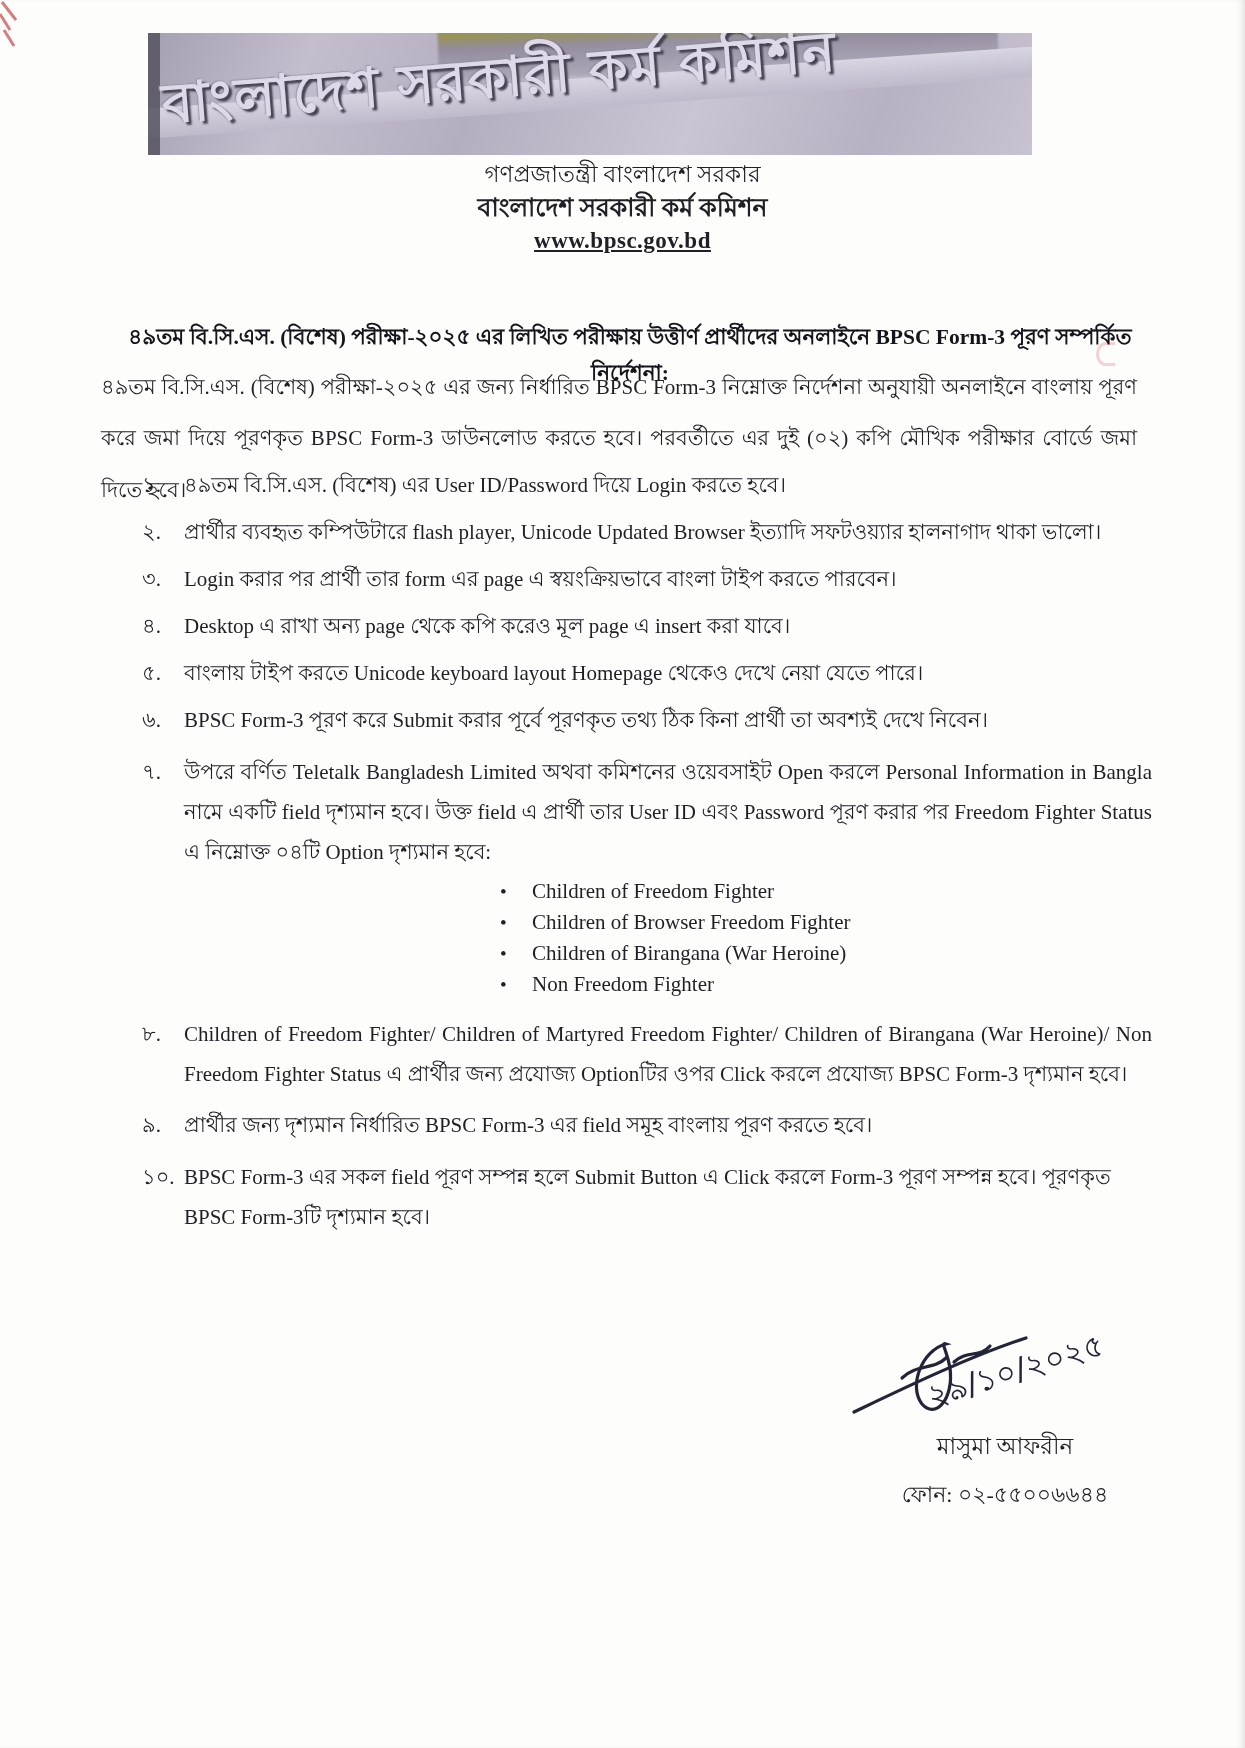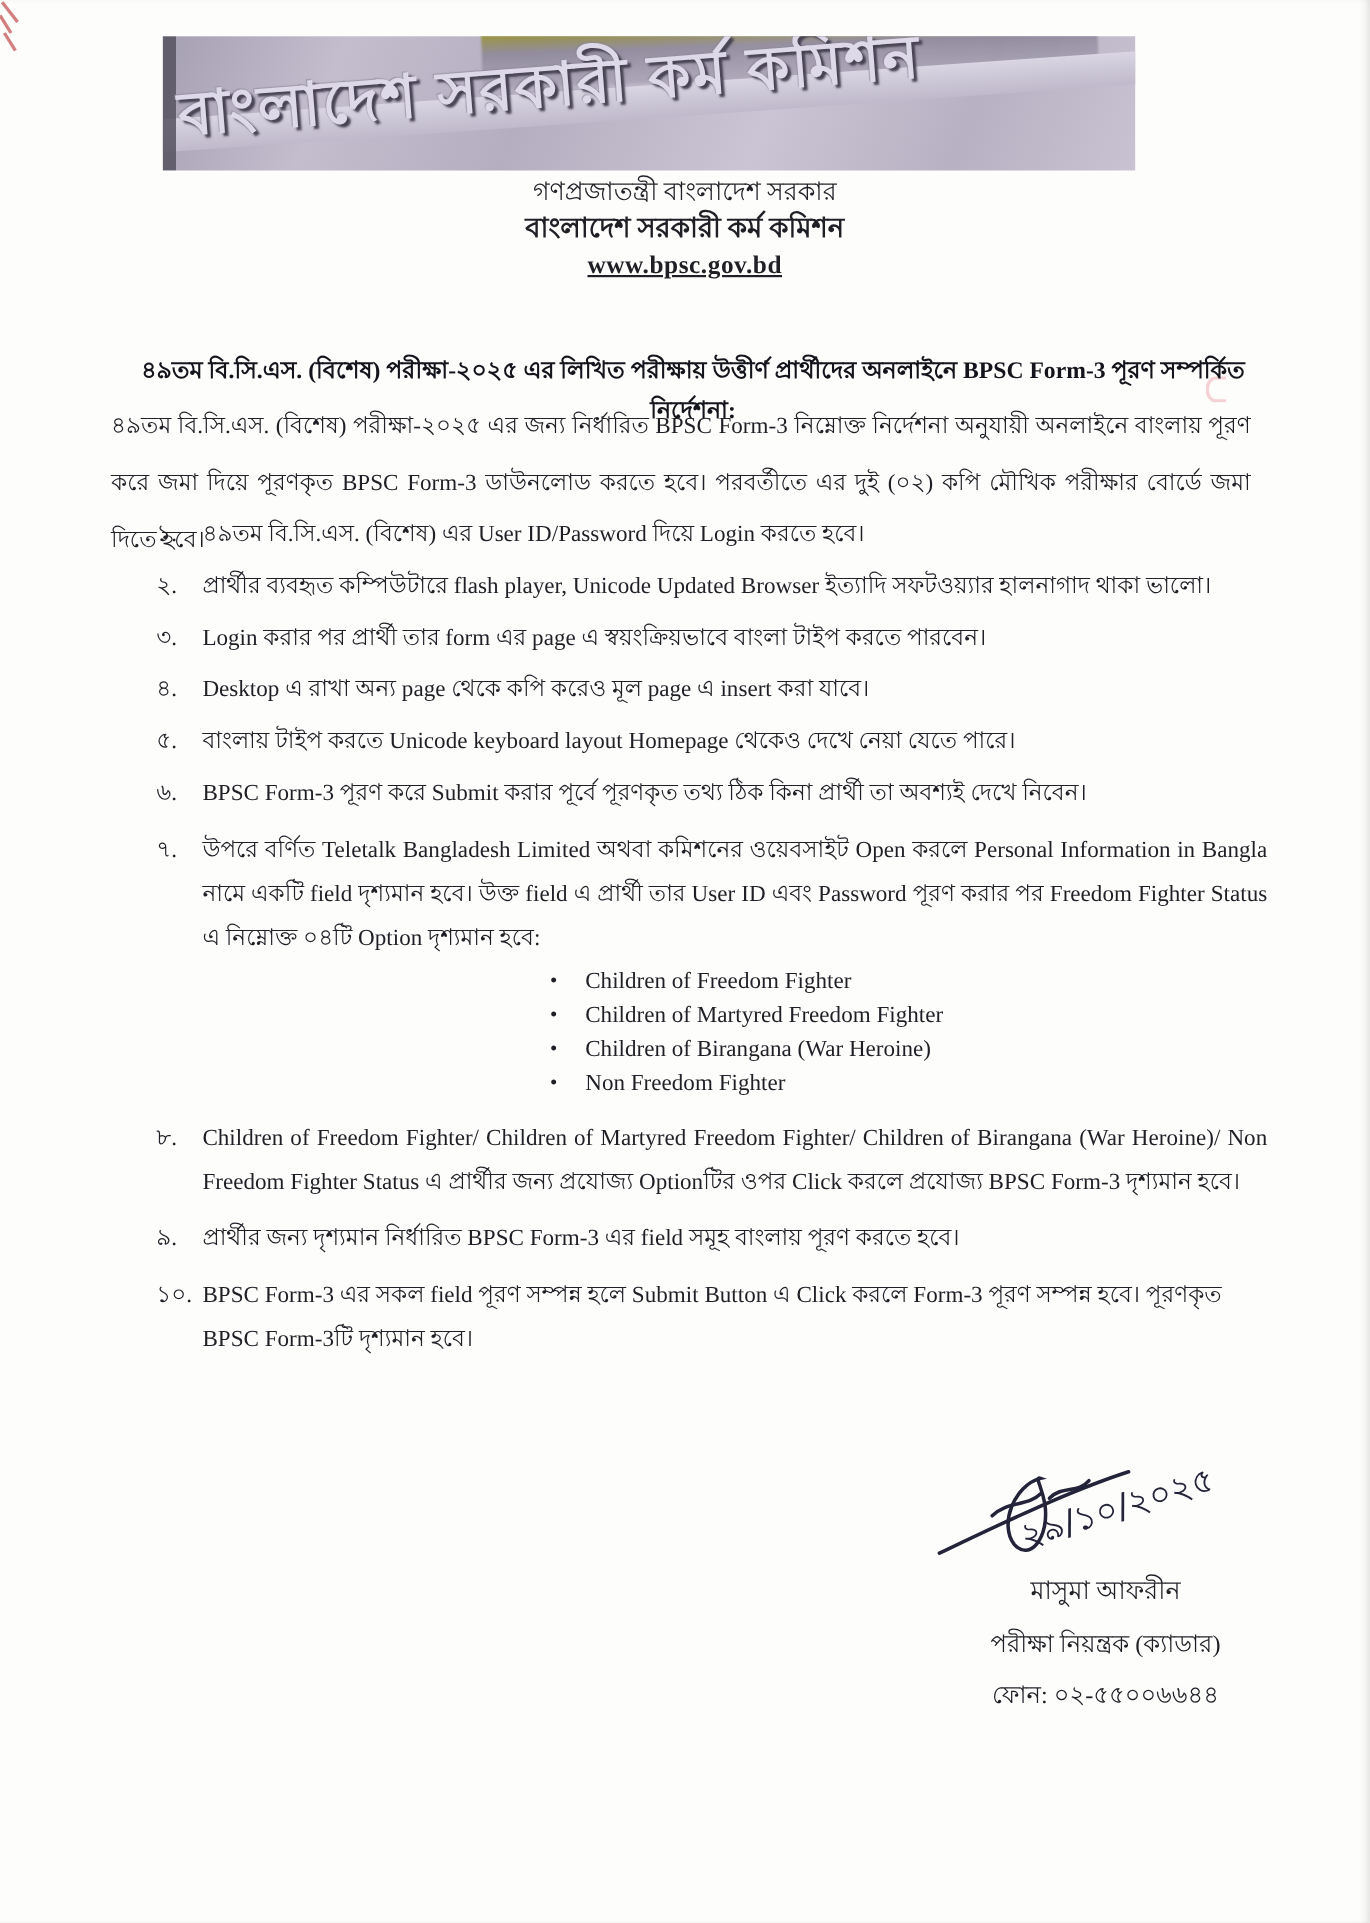--- a/index.html
+++ b/index.html
@@ -156,7 +156,7 @@
       </li>
       <li>
         <span class="dot">•</span>
-        <span>Children of Martyred Freedom Fighter</span>
+        <span>Children of Browser Freedom Fighter</span>
       </li>
       <li>
         <span class="dot">•</span>

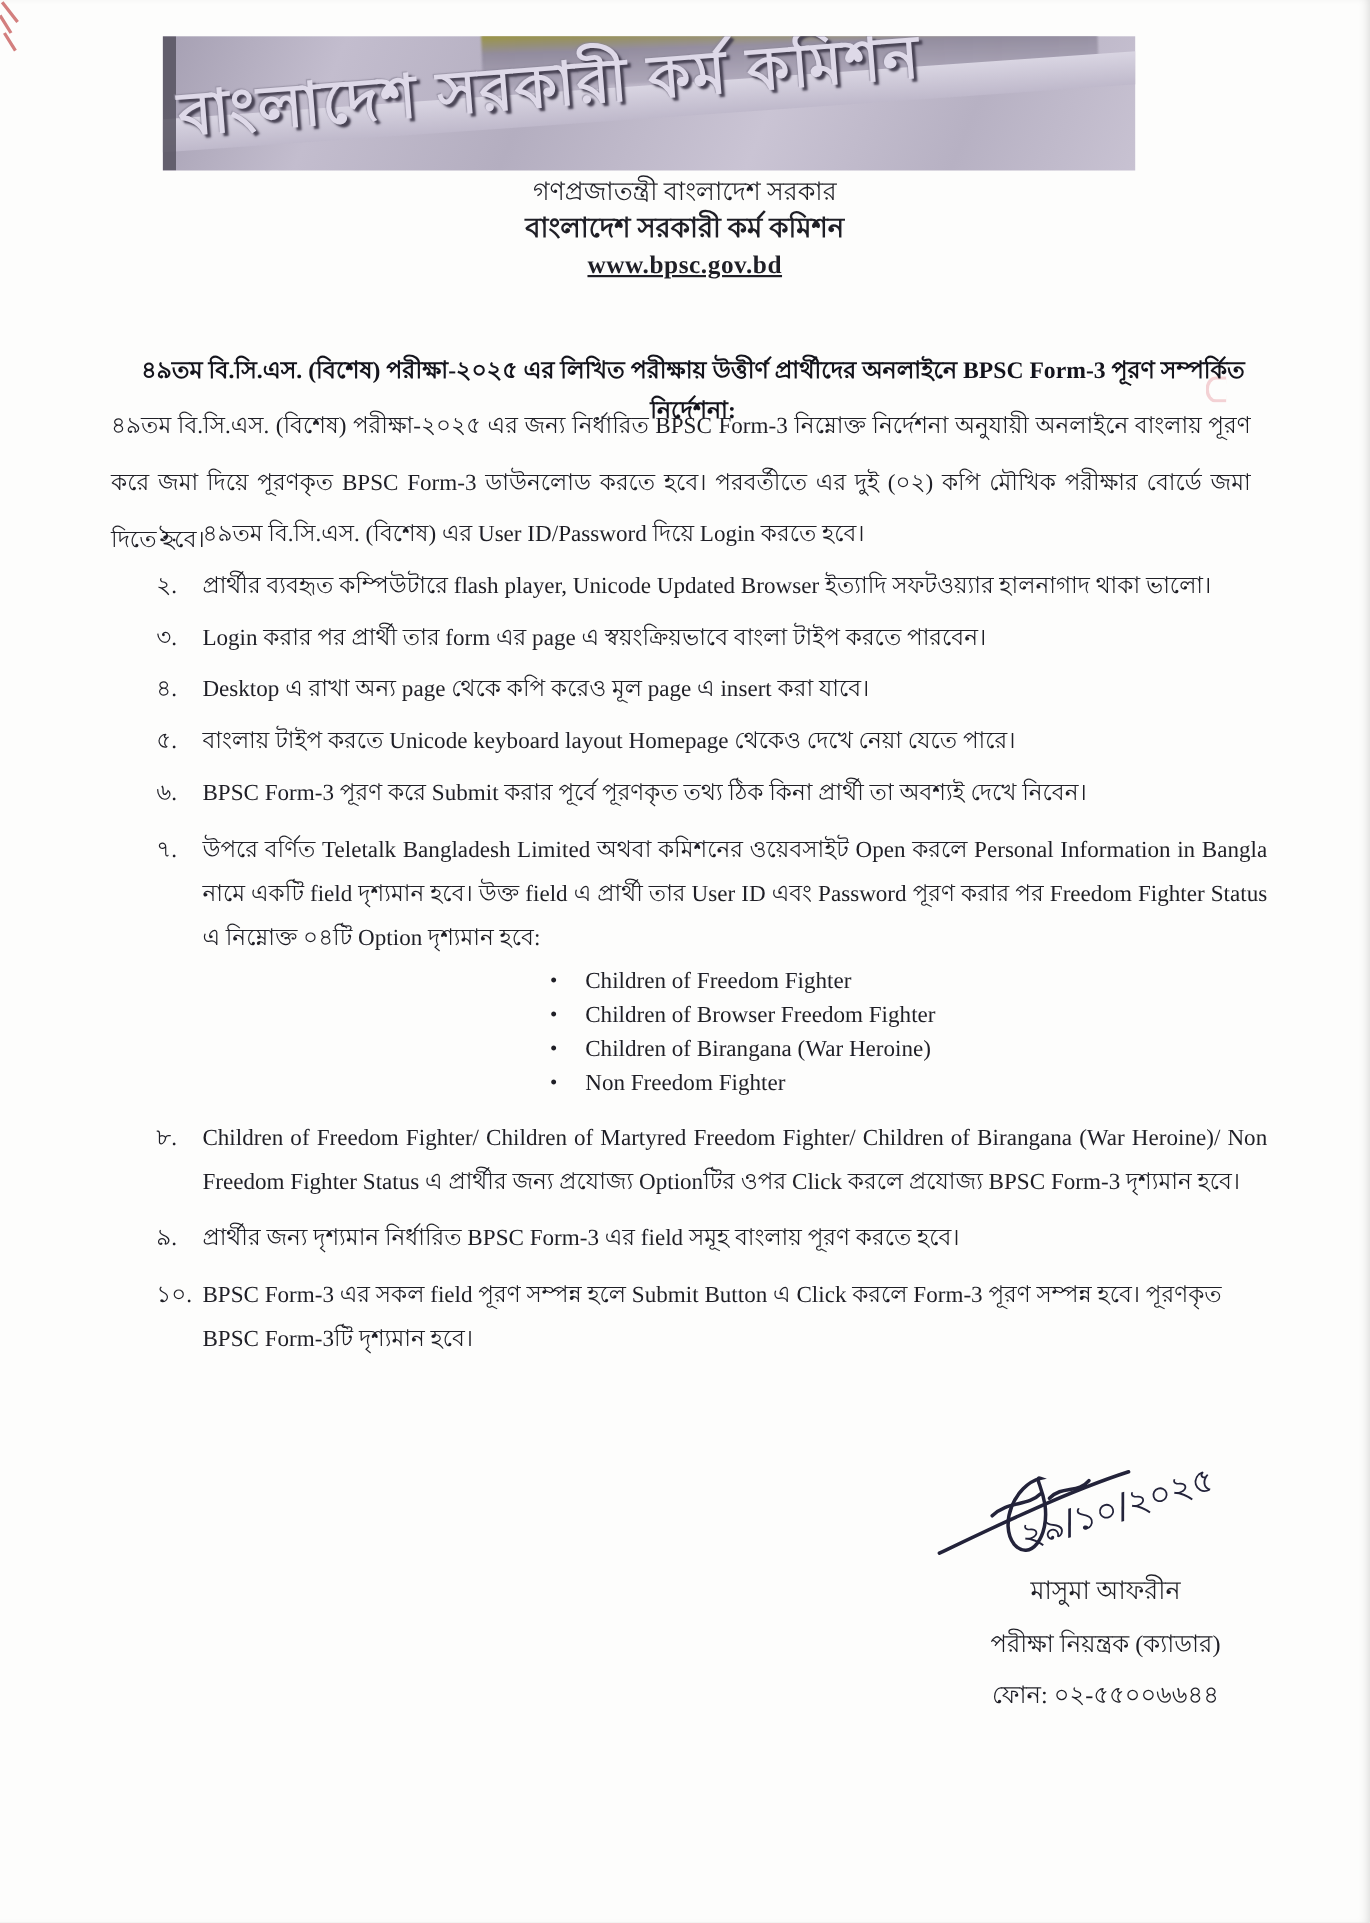--- a/index.html
+++ b/index.html
@@ -199,7 +199,6 @@
       <div class="sig-date">২৯/১০/২০২৫</div>
     </div>
     <div class="sig-name">মাসুমা আফরীন</div>
-    <div class="sig-line">পরীক্ষা নিয়ন্ত্রক (ক্যাডার)</div>
     <div class="sig-line">ফোন: ০২-৫৫০০৬৬৪৪</div>
   </div>
 

